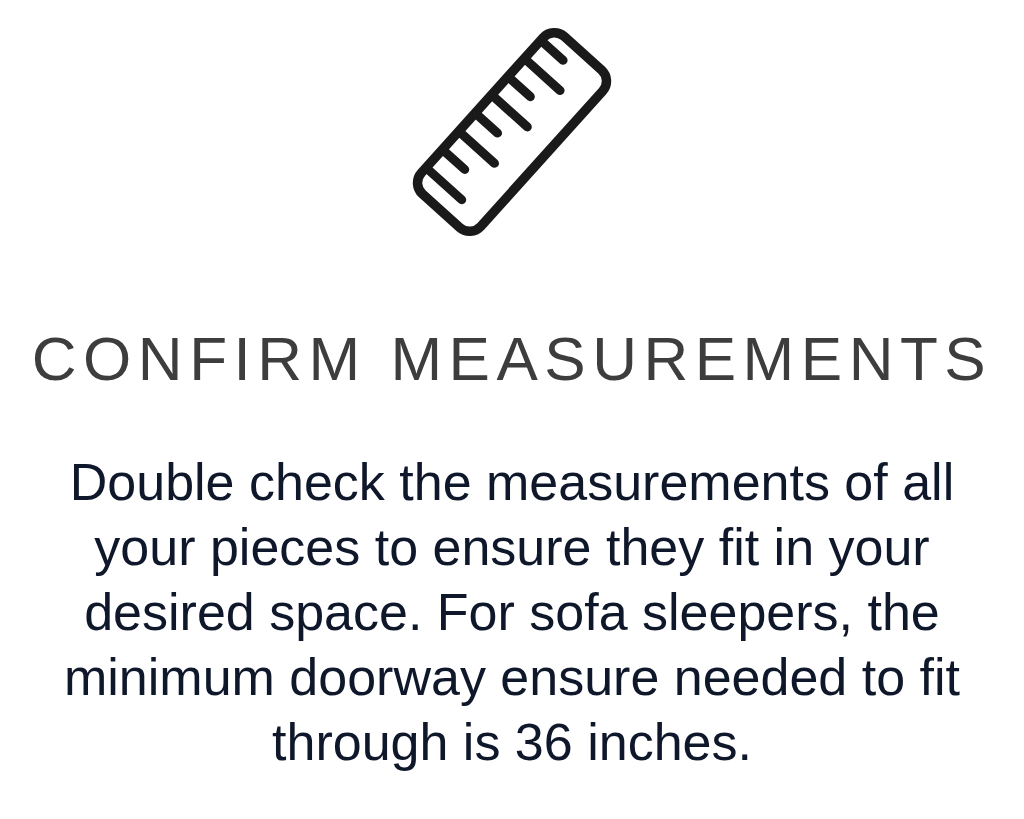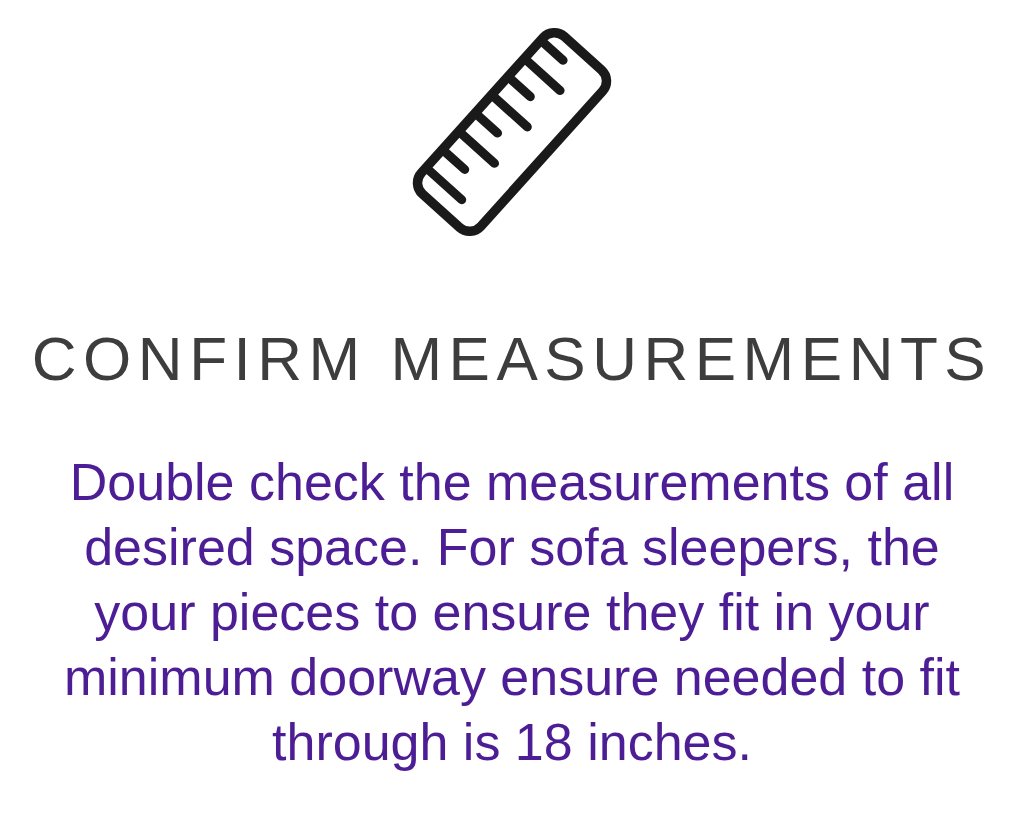--- a/index.html
+++ b/index.html
@@ -40,7 +40,7 @@
   .body-text {
     margin-top: 52px;
     text-align: center;
-    color: #4c1d95;
+    color: #0f172a;
   }
   .body-line {
     font-size: 52px;

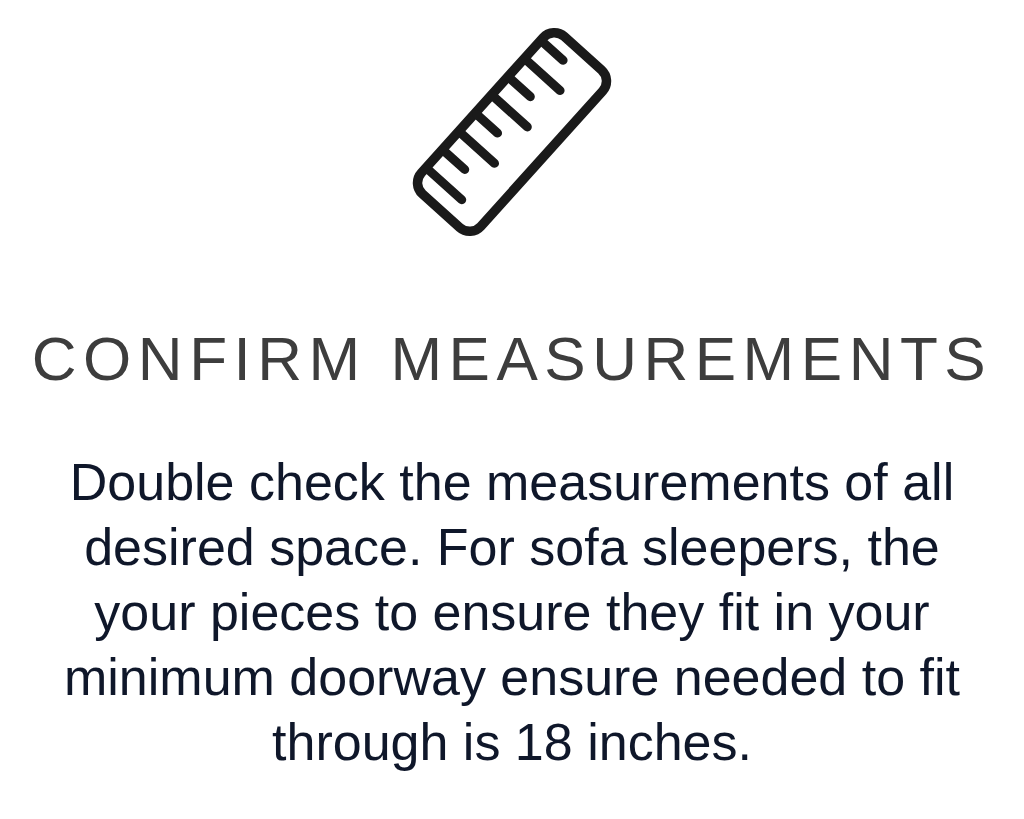--- a/index.html
+++ b/index.html
@@ -76,8 +76,8 @@
 
   <div class="body-text">
     <div class="body-line">Double check the measurements of all</div>
+    <div class="body-line">your pieces to ensure they fit in your</div>
     <div class="body-line">desired space. For sofa sleepers, the</div>
-    <div class="body-line">your pieces to ensure they fit in your</div>
     <div class="body-line">minimum doorway ensure needed to fit</div>
     <div class="body-line">through is 18 inches.</div>
   </div>

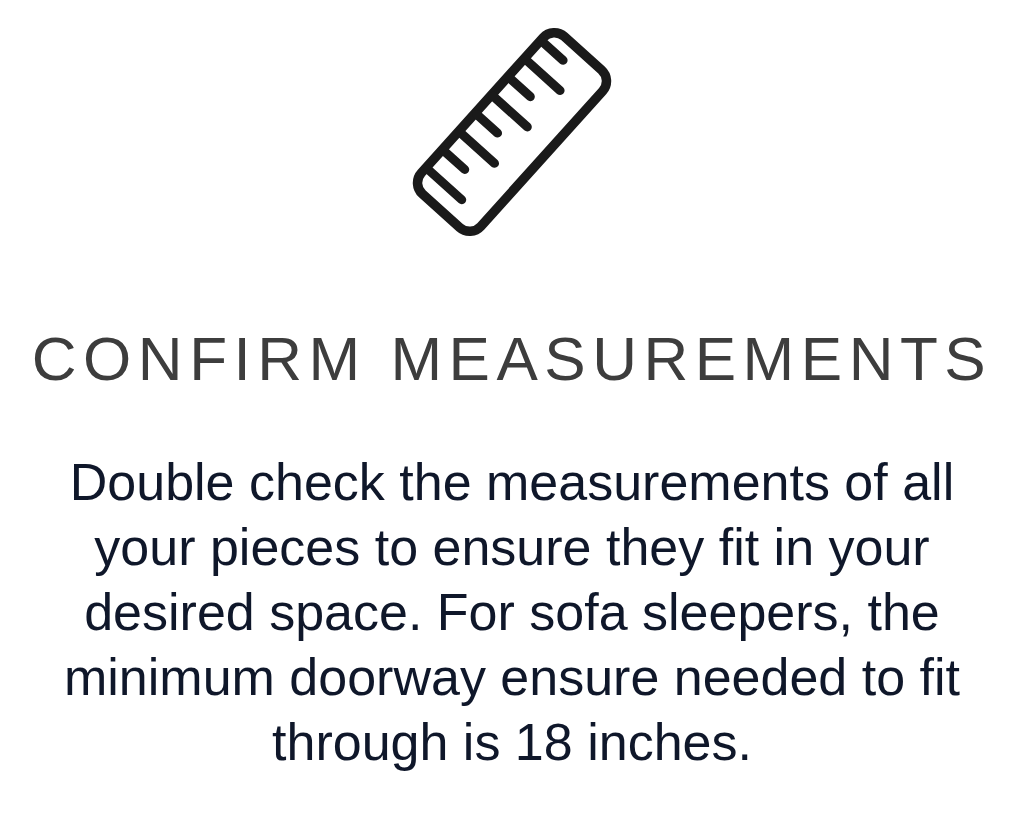--- a/index.html
+++ b/index.html
@@ -79,7 +79,7 @@
     <div class="body-line">your pieces to ensure they fit in your</div>
     <div class="body-line">desired space. For sofa sleepers, the</div>
     <div class="body-line">minimum doorway ensure needed to fit</div>
-    <div class="body-line">through is 18 inches.</div>
+    <div class="body-line">through is 36 inches.</div>
   </div>
 
 </div>

